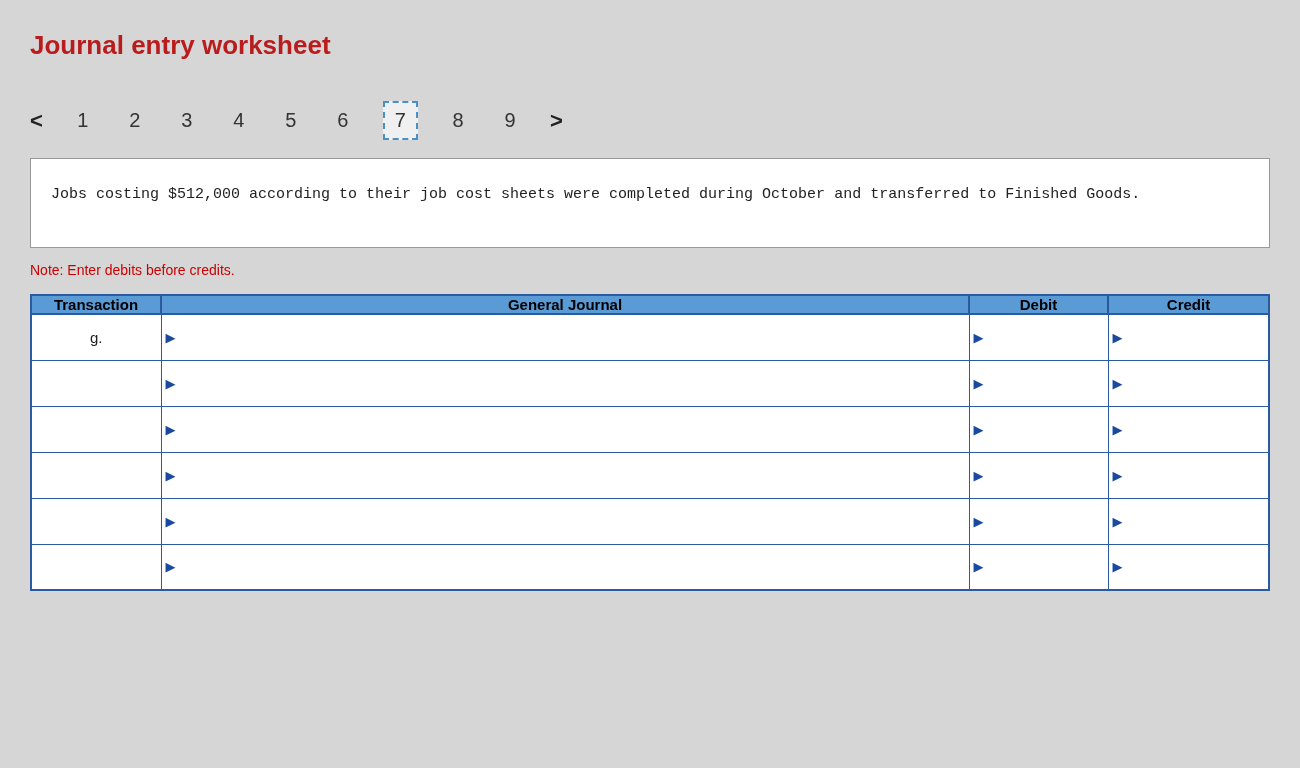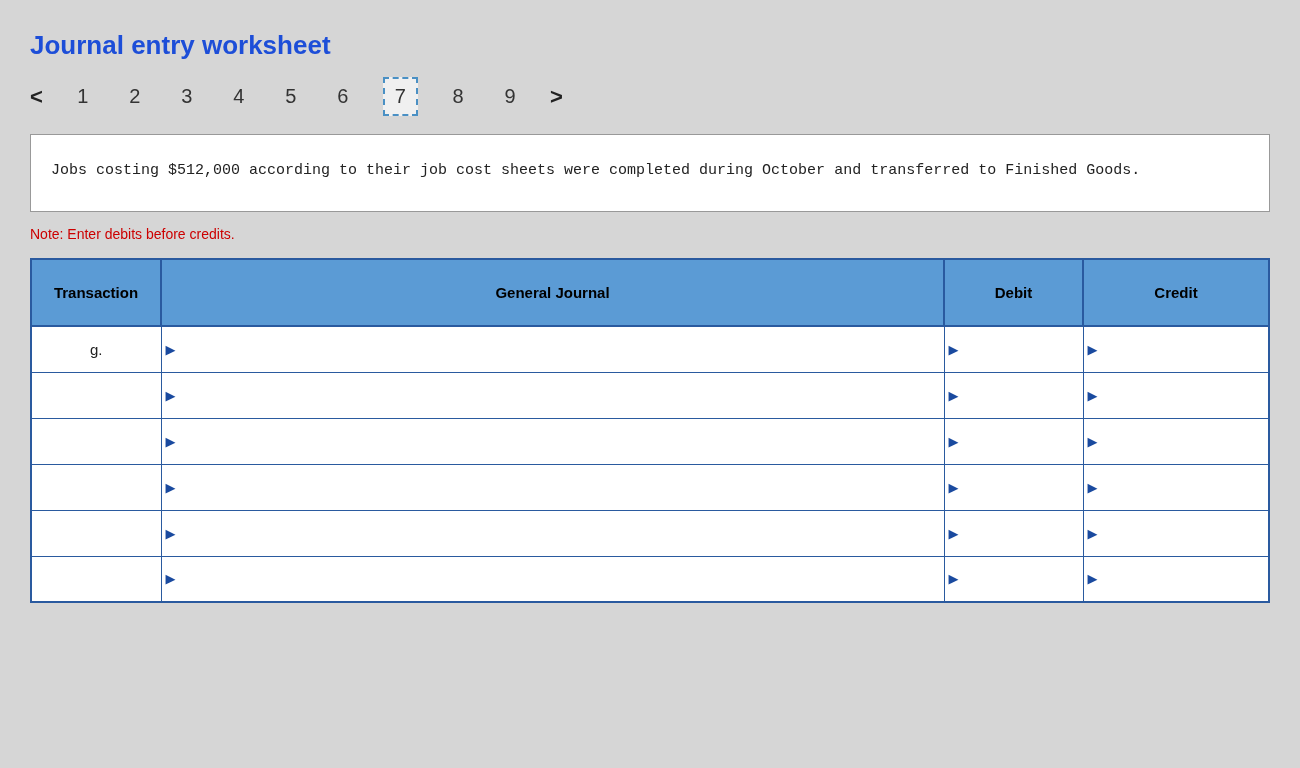--- a/index.html
+++ b/index.html
@@ -15,8 +15,8 @@
     .page-title {
       font-size: 26px;
       font-weight: bold;
-      color: #1d4ed8;
-      margin-bottom: 16px;
+      color: #b91c1c;
+      margin-bottom: 40px;
     }
 
     .pagination {

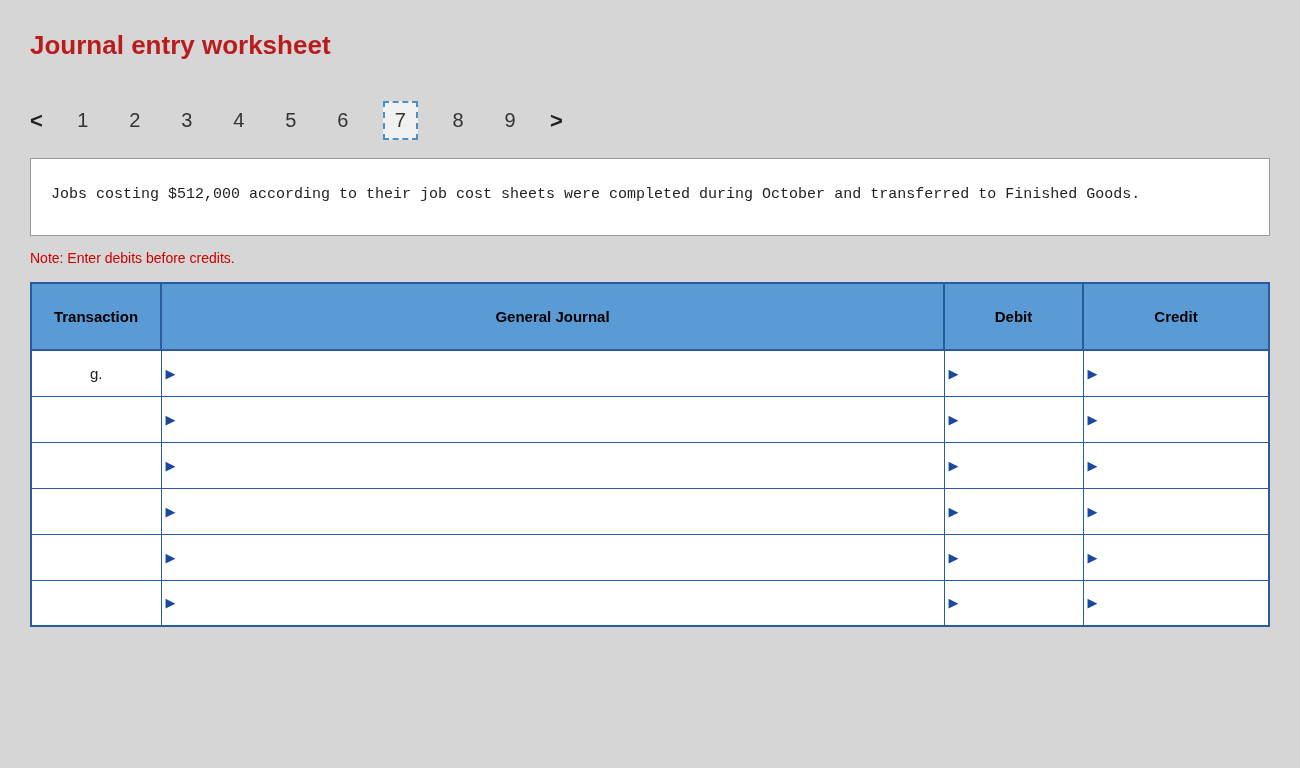--- a/index.html
+++ b/index.html
@@ -52,7 +52,7 @@
     .description-box {
       background: #fff;
       border: 1px solid #999;
-      padding: 24px 20px 28px 20px;
+      padding: 24px 20px 40px 20px;
       margin-bottom: 14px;
       font-size: 15px;
       color: #222;

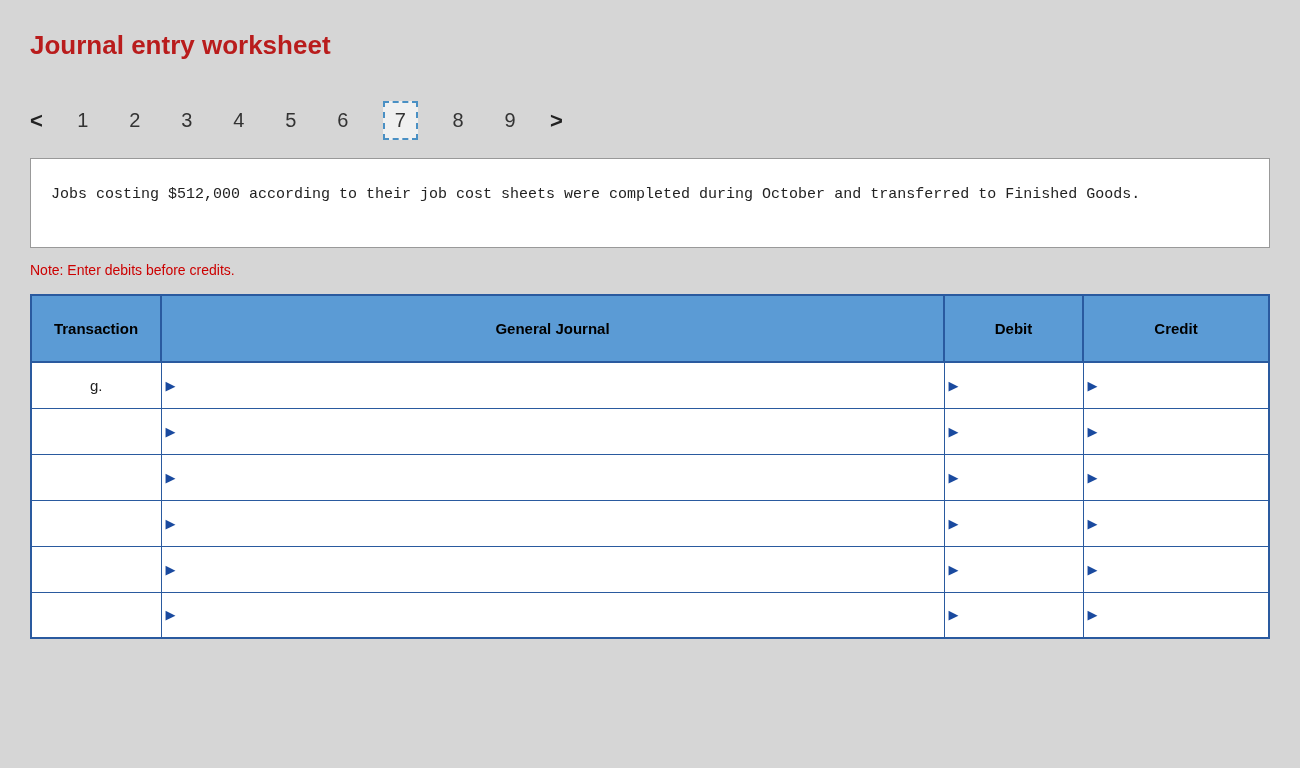--- a/index.html
+++ b/index.html
@@ -79,7 +79,7 @@
 
     .journal-table thead th {
       border: 2px solid #2a5a9f;
-      padding: 24px 8px;
+      padding: 0 8px;
       font-weight: bold;
       font-size: 15px;
       color: #000;

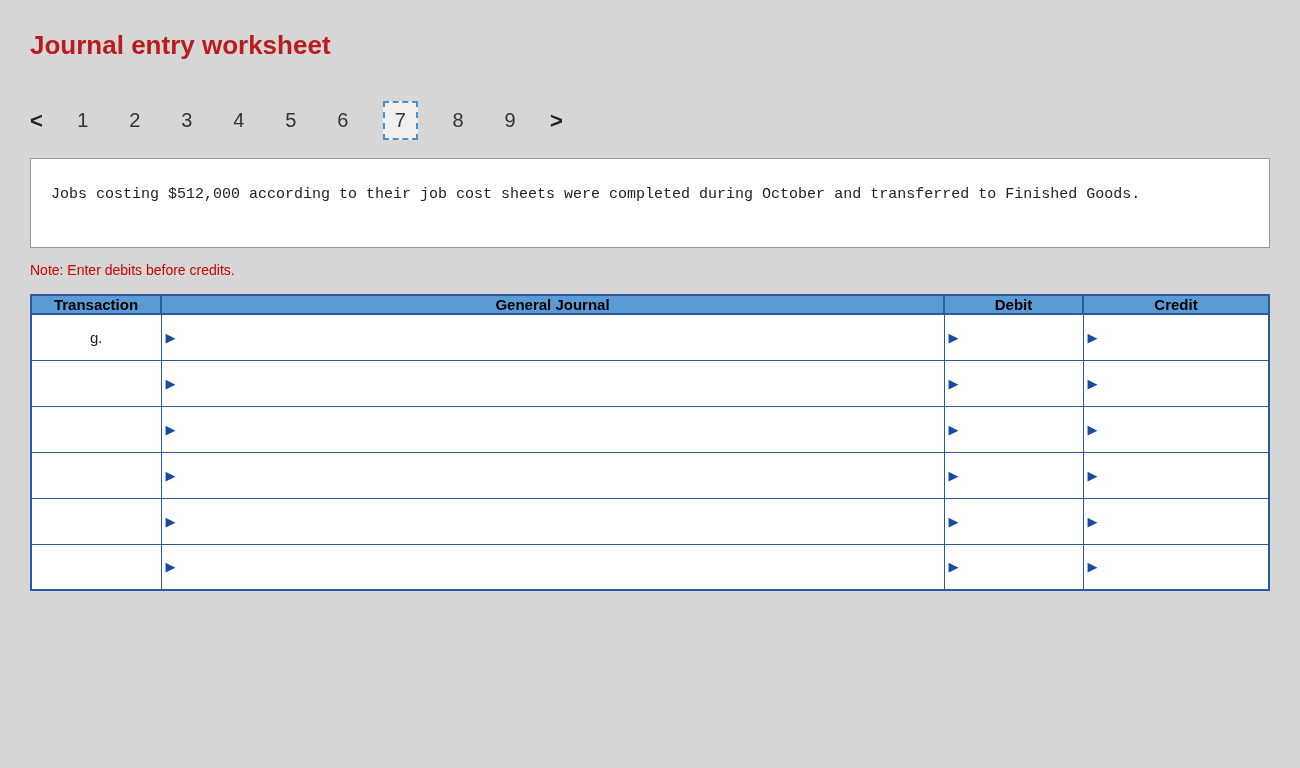--- a/index.html
+++ b/index.html
@@ -99,7 +99,7 @@
     }
 
     .journal-table thead th.credit-col {
-      width: 186px;
+      width: 161px;
     }
 
     .journal-table tbody tr {

